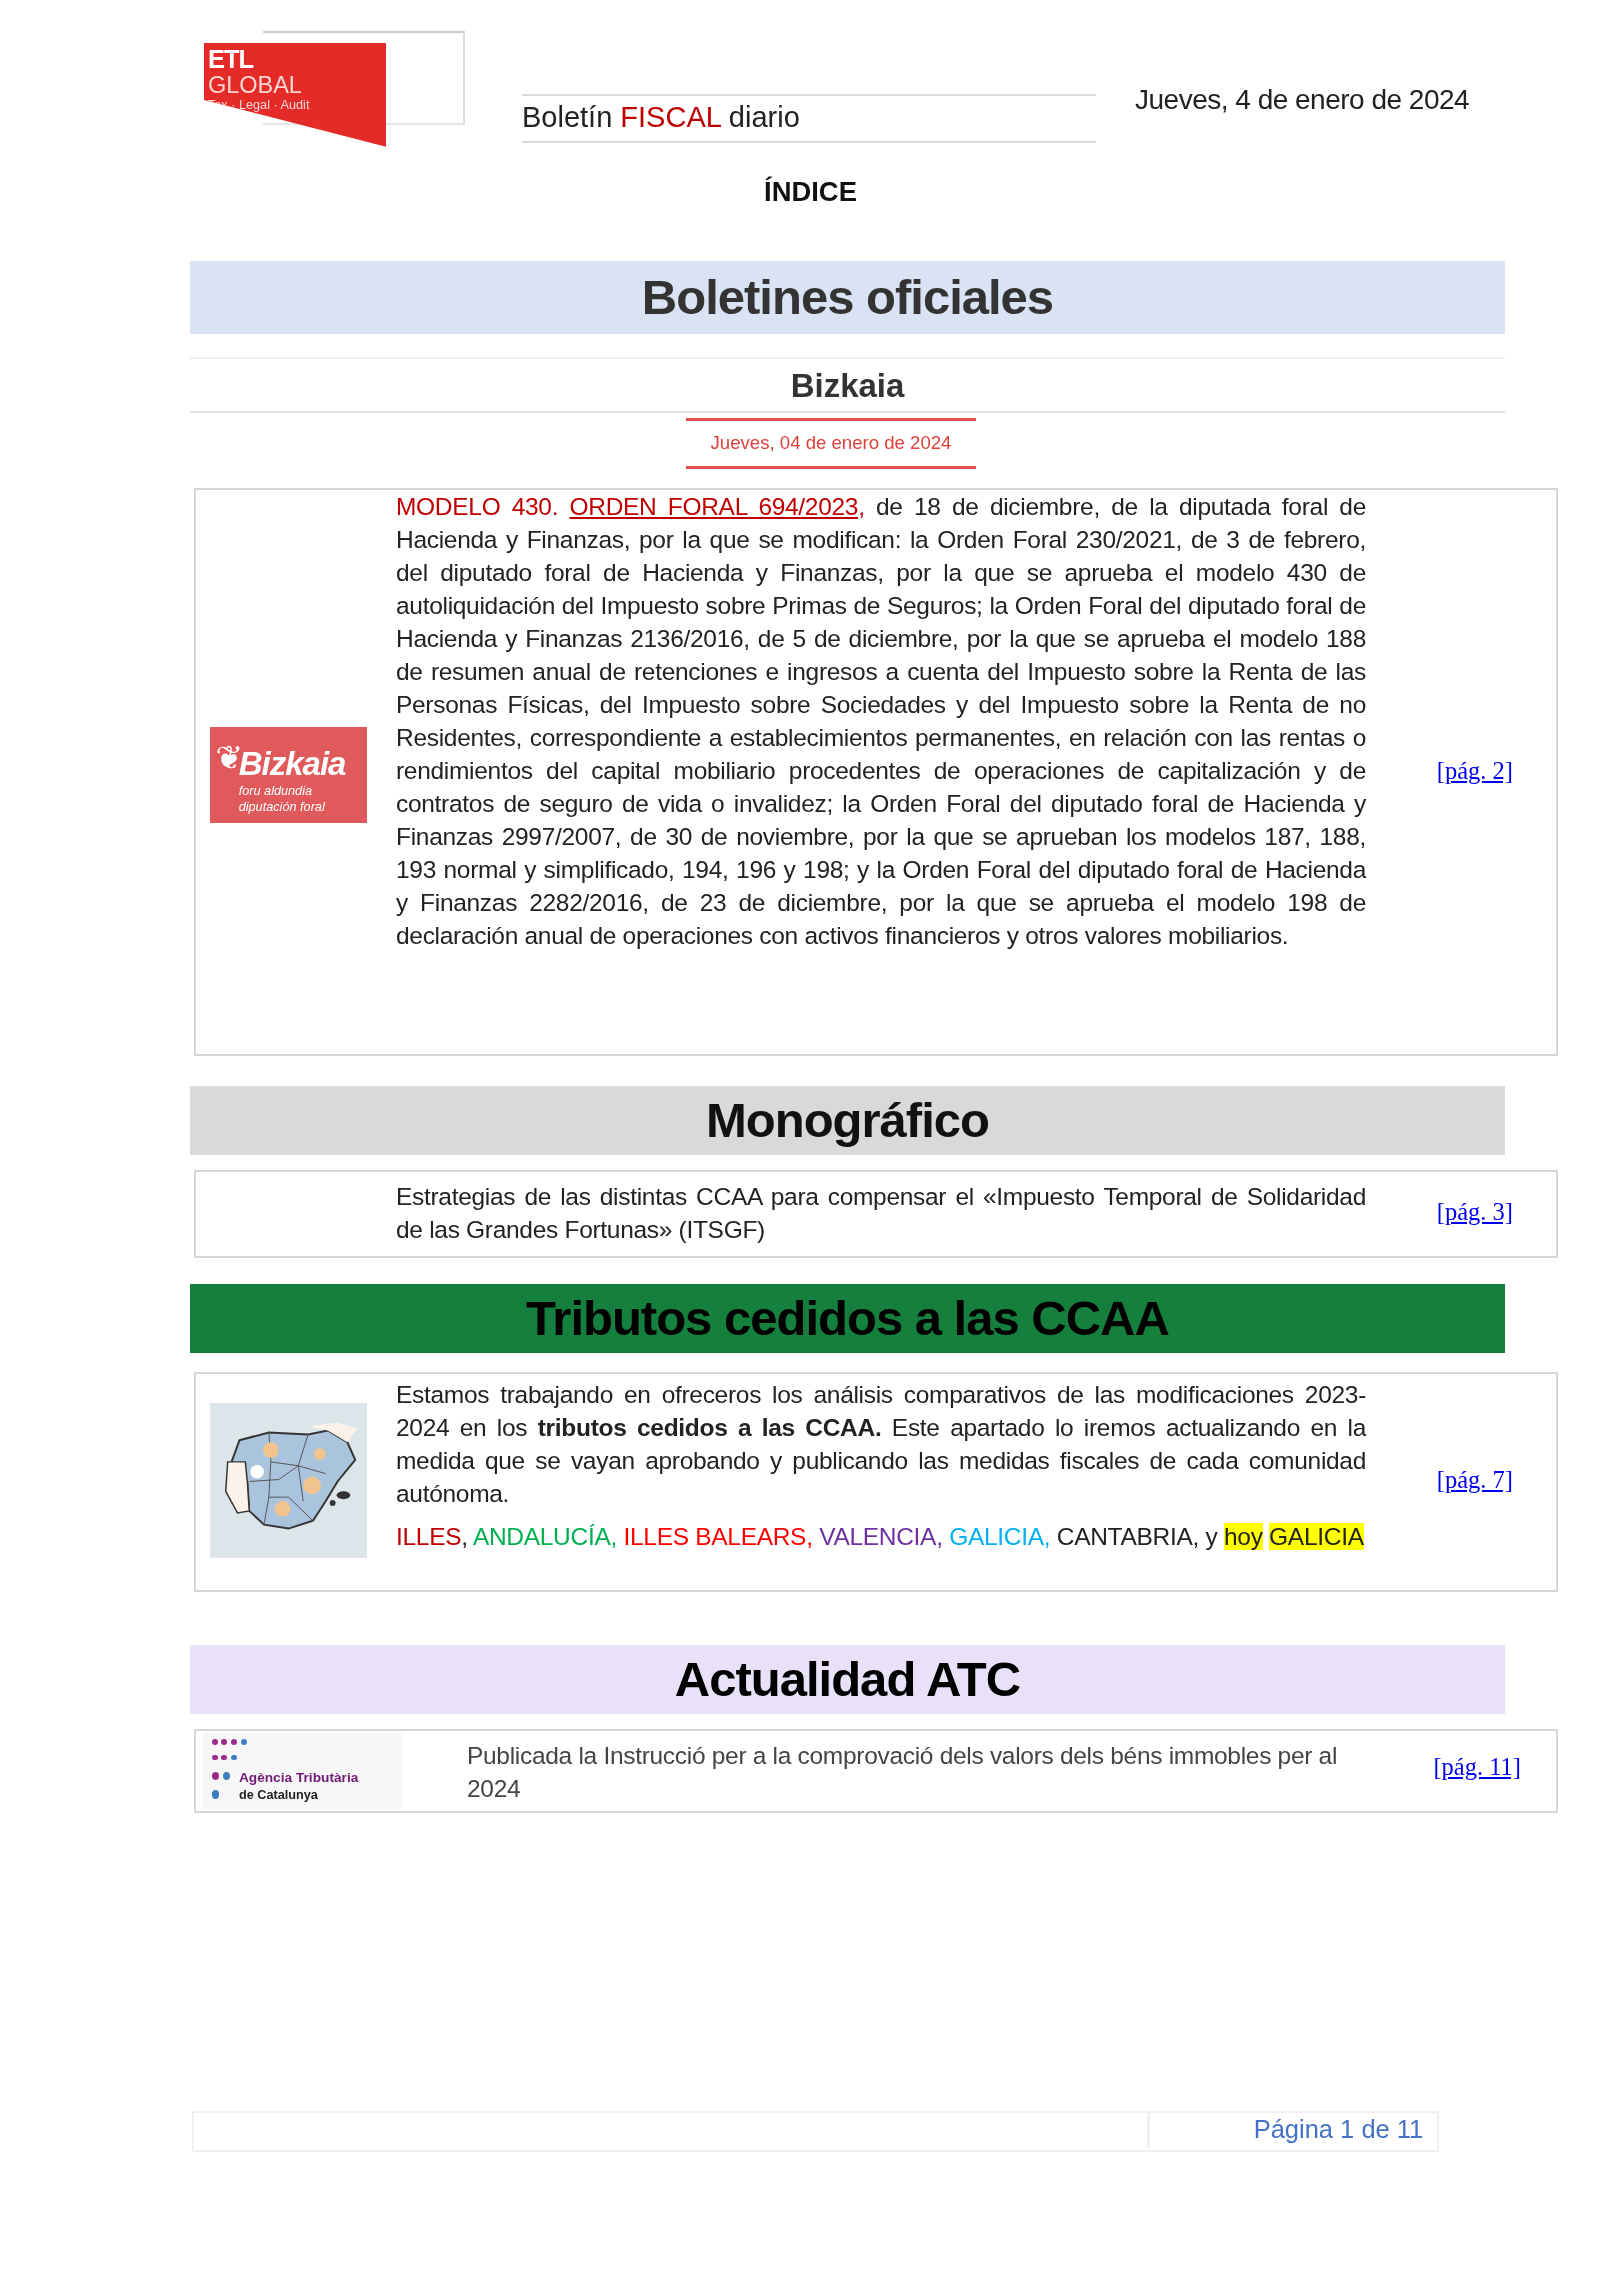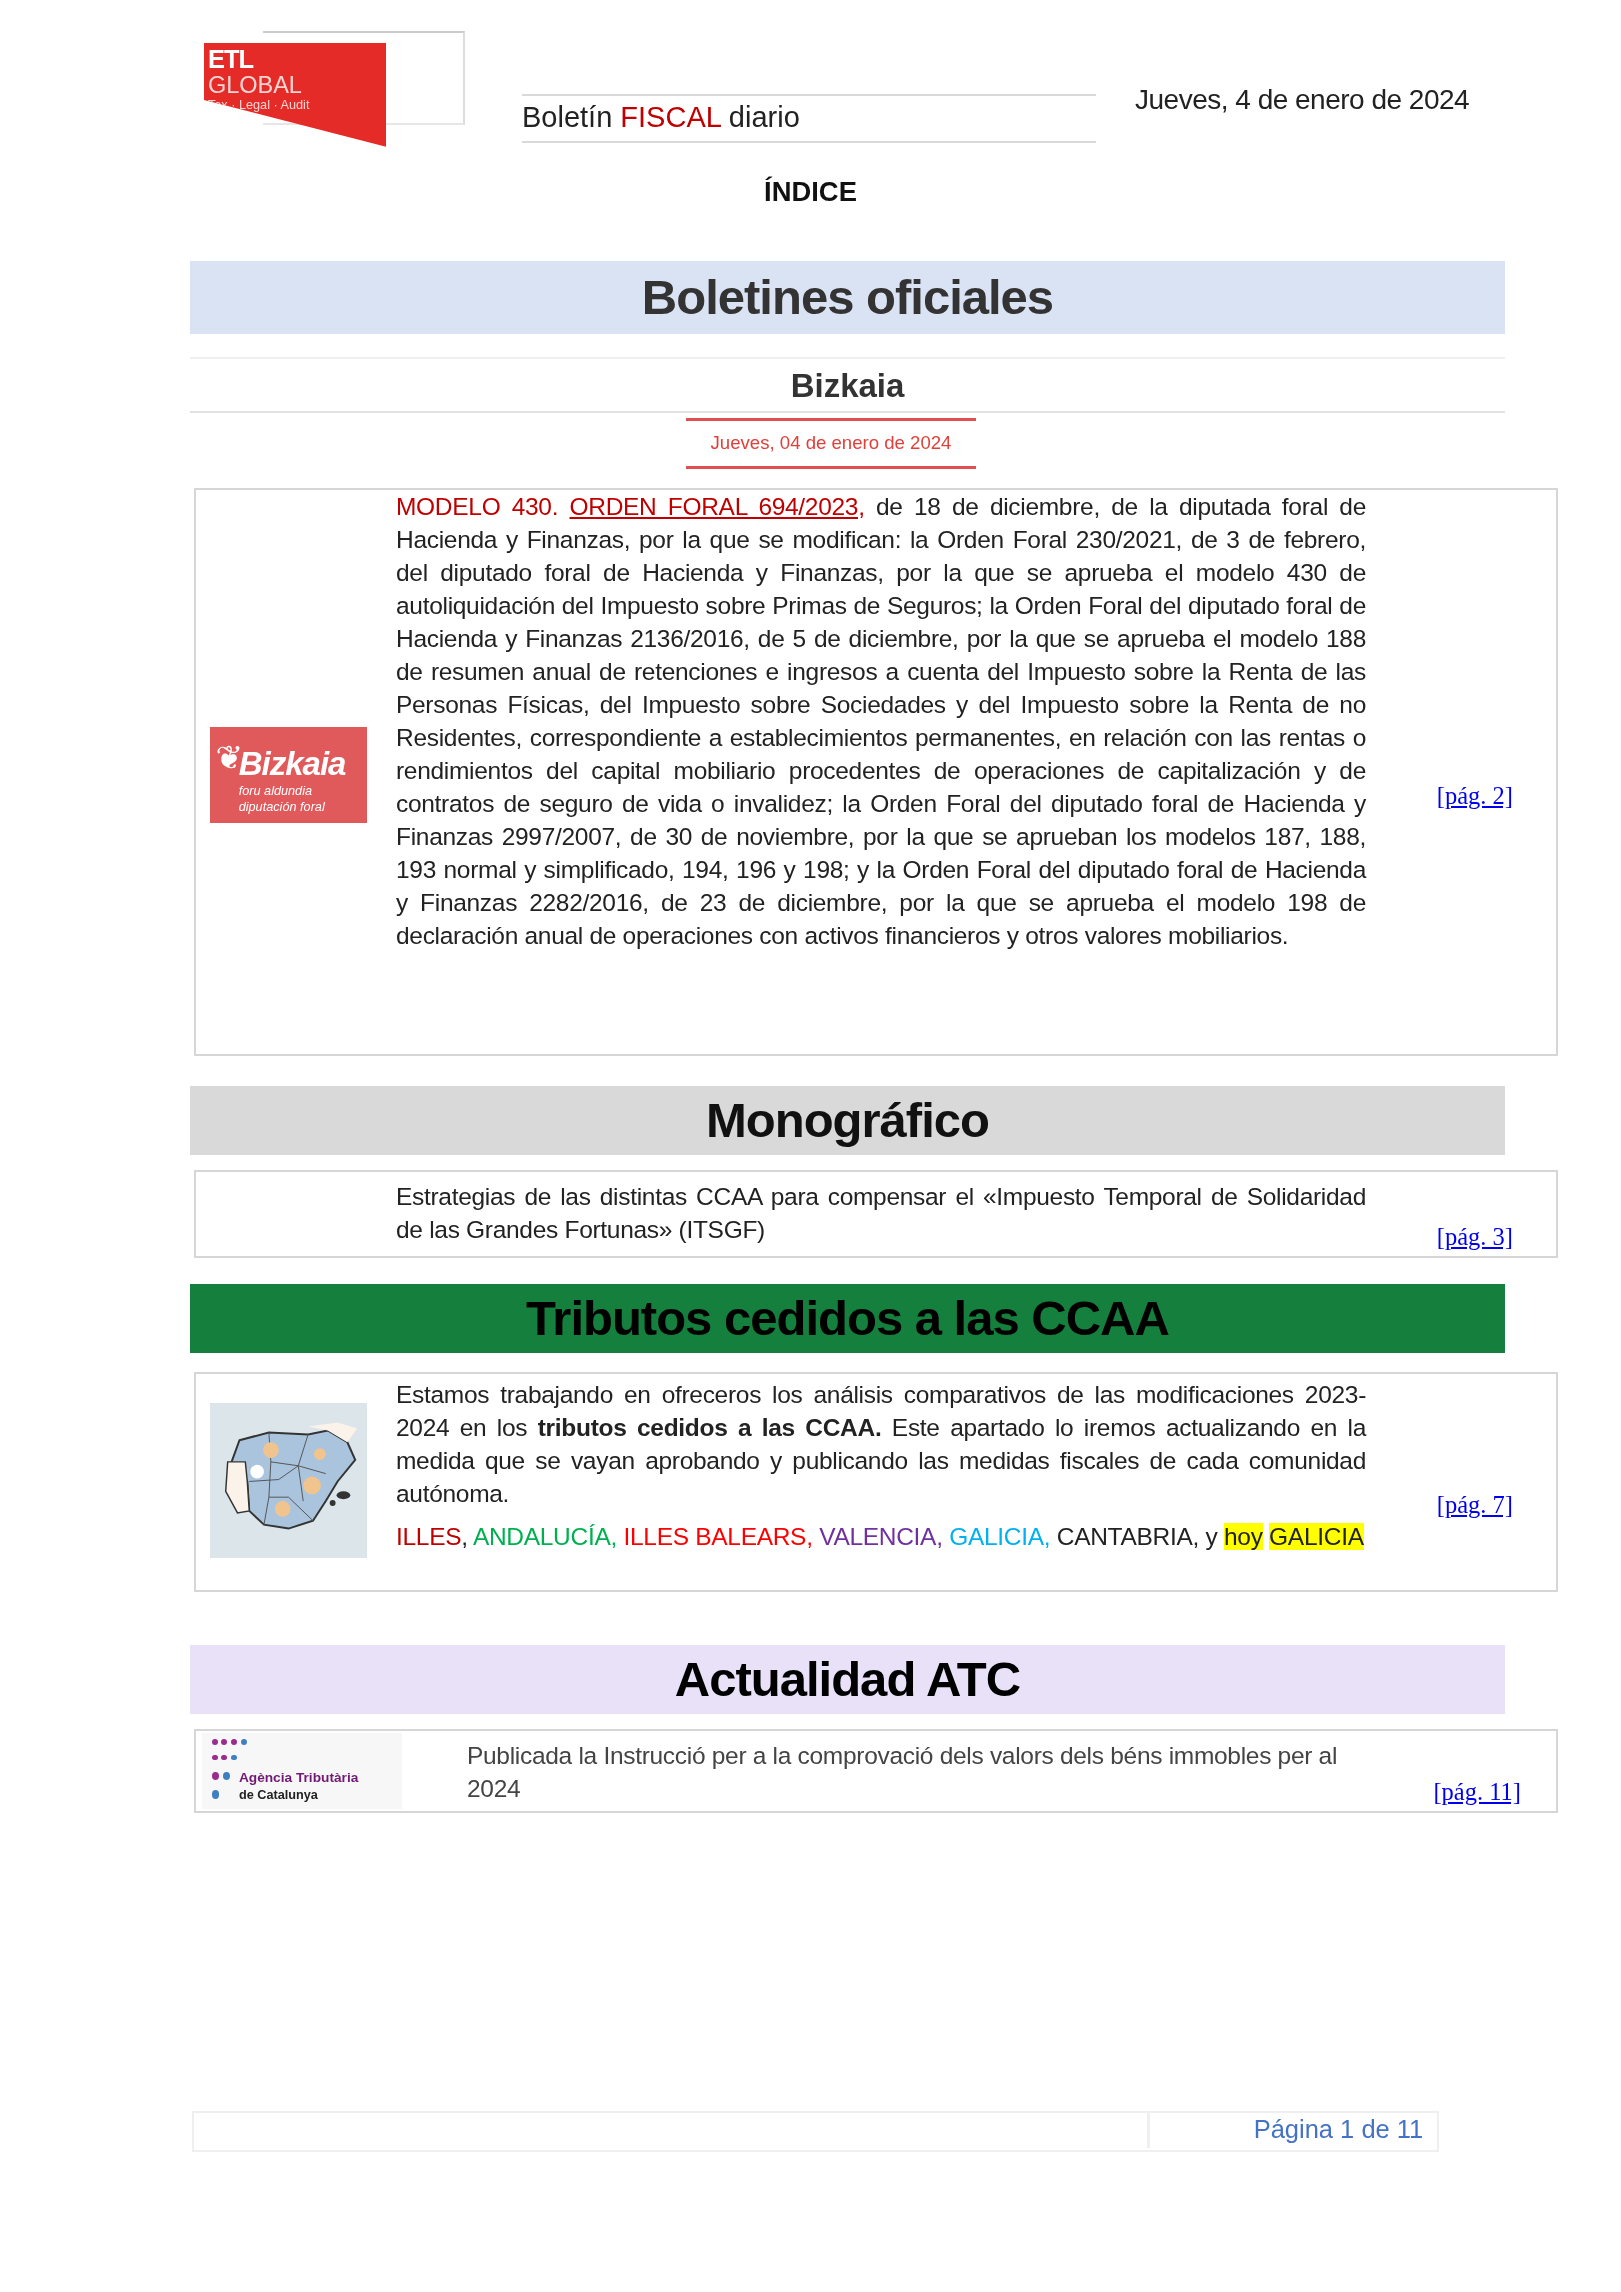--- a/index.html
+++ b/index.html
@@ -43,7 +43,7 @@
   .row { position: absolute; left: 194px; width: 1364px; border: 2px solid #d6d6d6; background: #fff; }
   .row .text-cell { position: absolute; left: 200px; width: 970px; font: 24.5px "Liberation Sans Narrow", "Liberation Sans", sans-serif;
     color: #222; text-align: justify; line-height: 33px; letter-spacing: -0.3px; }
-  .row .link { position: absolute; right: 43px; font: 24.5px "Liberation Serif", serif; color: #0000ee; text-decoration: underline; cursor: pointer; margin-top: 25px; }
+  .row .link { position: absolute; right: 43px; font: 24.5px "Liberation Serif", serif; color: #0000ee; text-decoration: underline; cursor: pointer; }
 
   .r1 { top: 488px; height: 568px; }
   .r1 .text-cell { top: 0px; }

